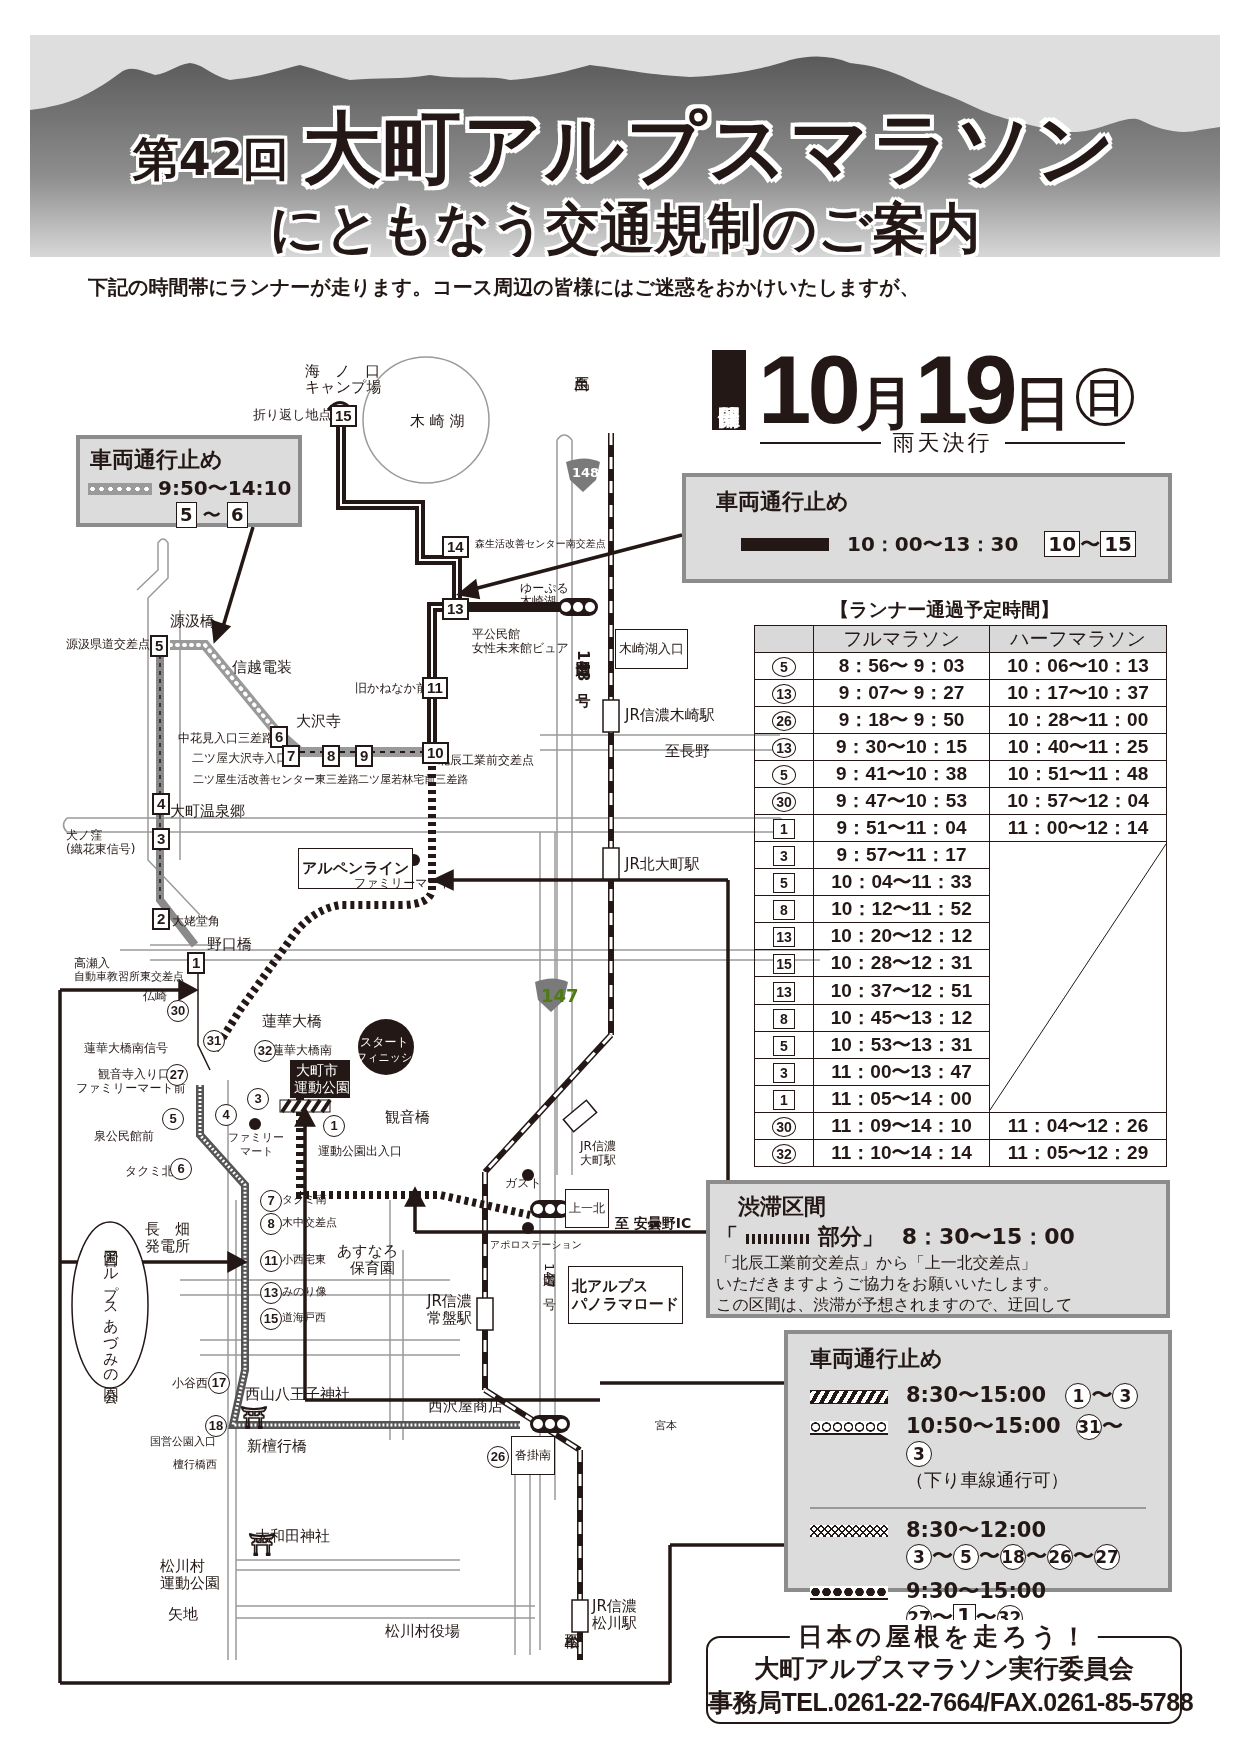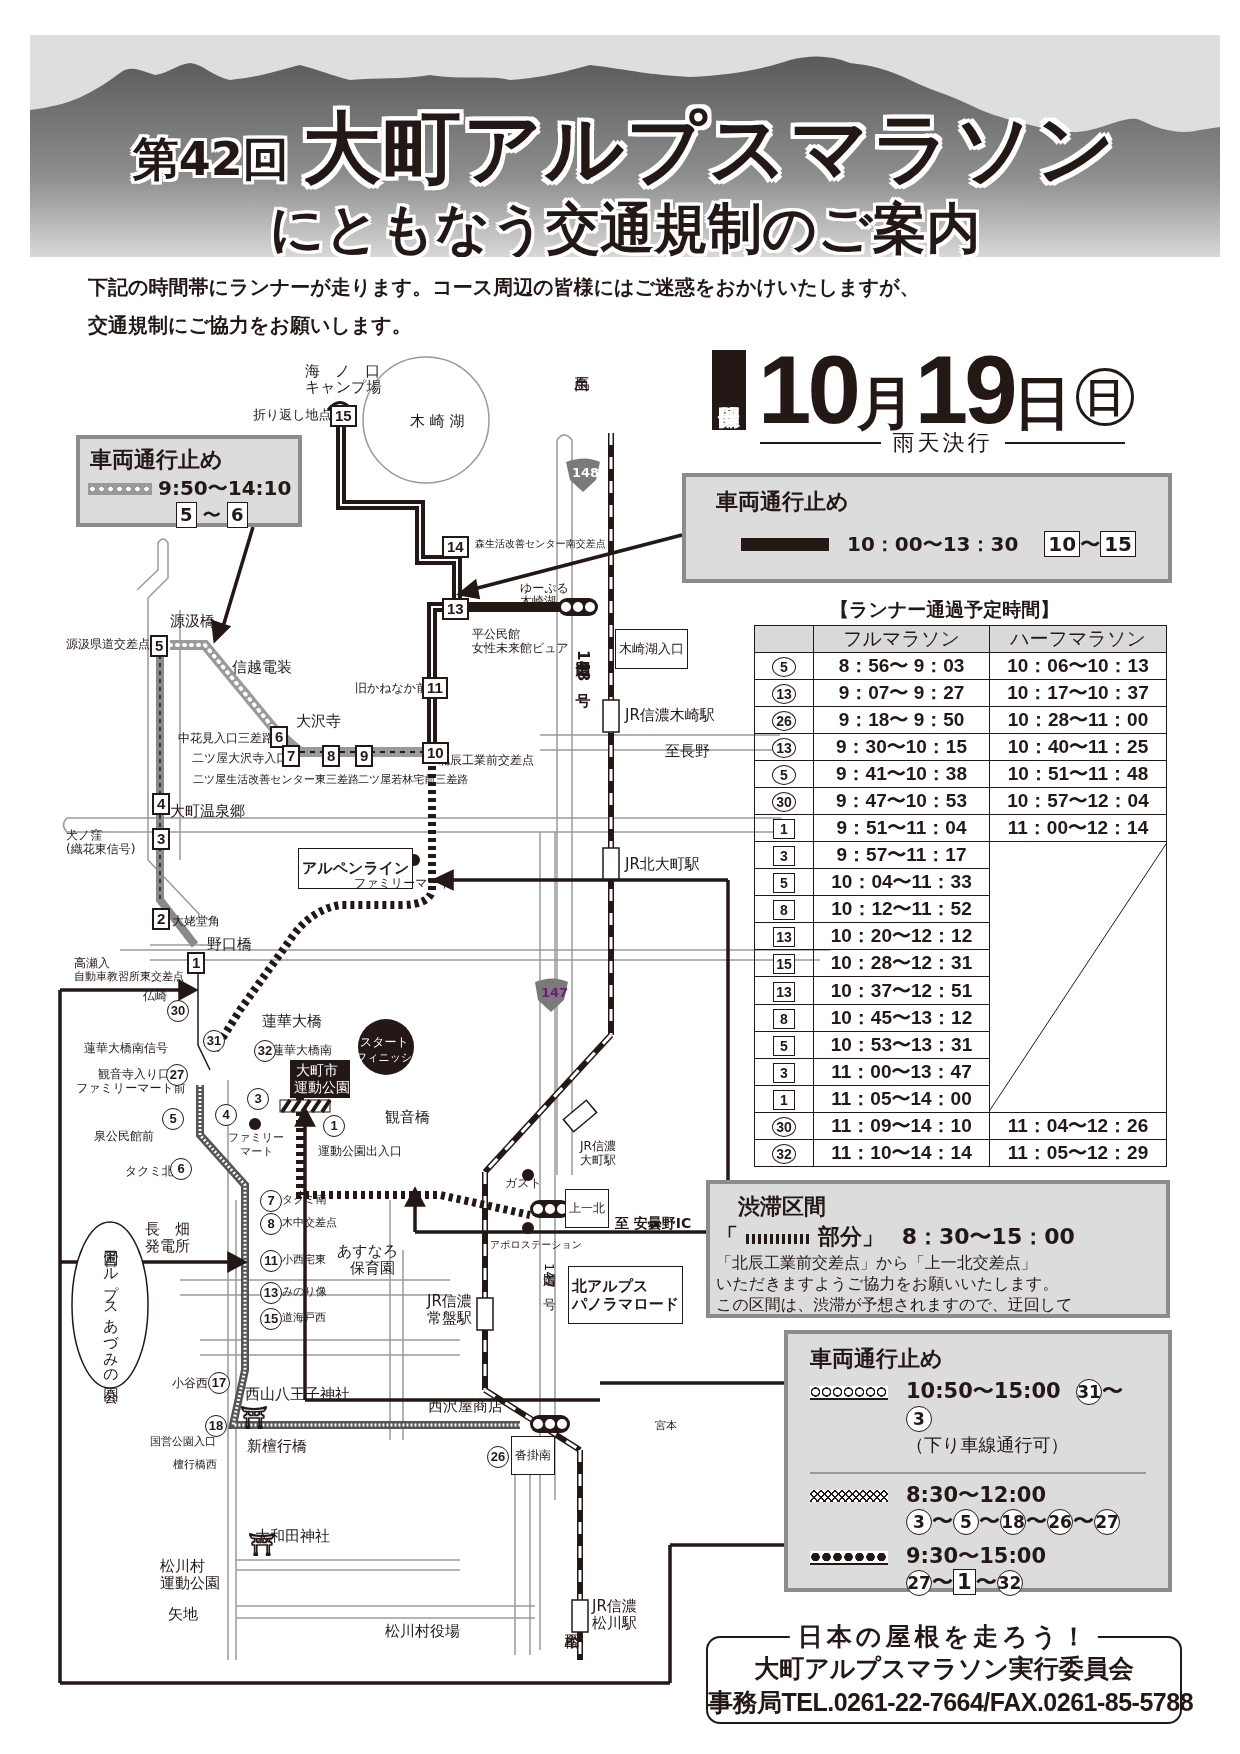--- a/index.html
+++ b/index.html
@@ -111,7 +111,6 @@
 
 <div class="abs intro">
   <div>下記の時間帯にランナーが走ります。コース周辺の皆様にはご迷惑をおかけいたしますが、</div>
-  <div>交通規制にご協力をお願いします。</div>
 </div>
 
 <div class="abs date-label">開催日</div>

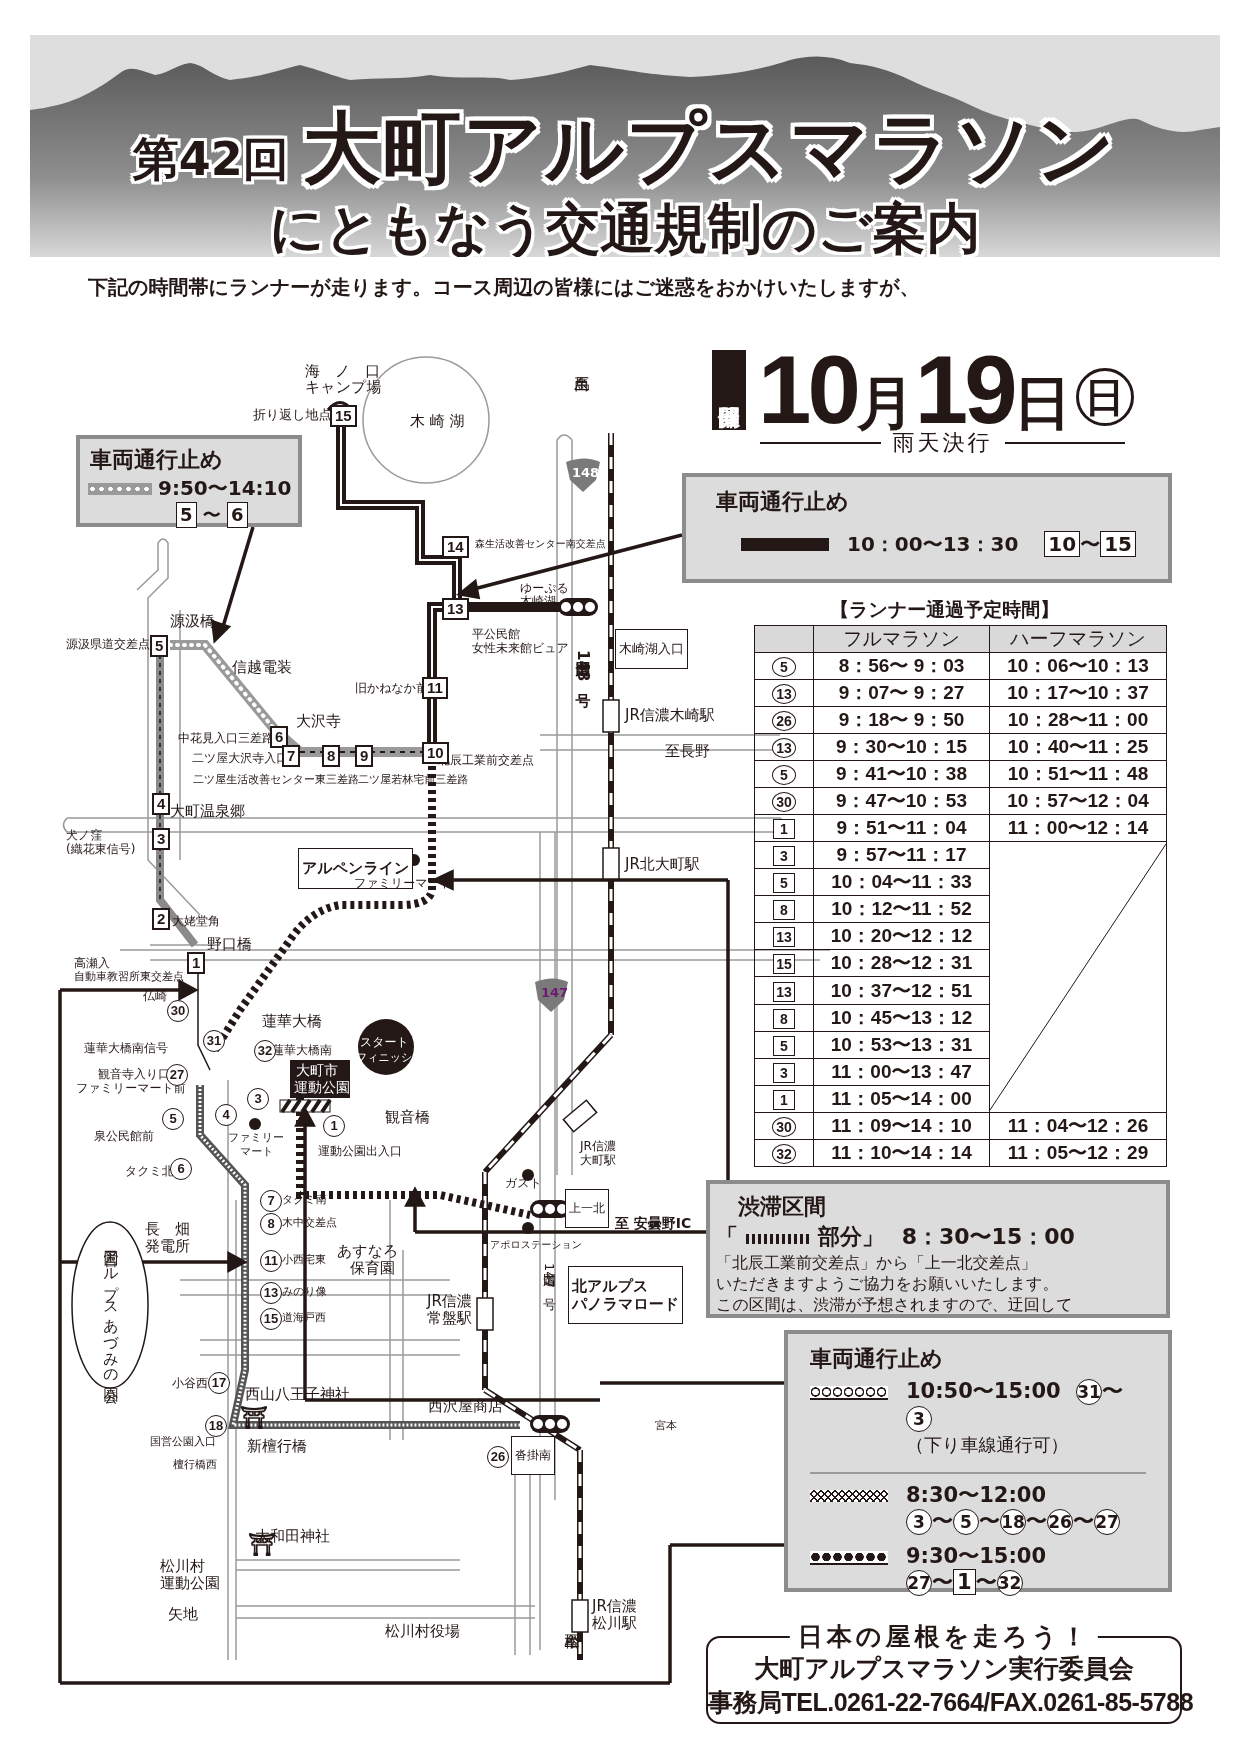--- a/index.html
+++ b/index.html
@@ -280,7 +280,7 @@
 <div class="lbl lbl-m" style="left:410px;top:412px;">木 崎 湖</div>
 <div class="lbl lbl-m" style="left:572px;top:365px;writing-mode:vertical-rl;">至白馬</div>
 <div class="lbl" style="left:572px;top:465px;color:#fff;font-weight:bold;font-size:13px;">148</div>
-<div class="lbl" style="left:541px;top:985px;color:#701a75;font-weight:bold;font-size:13px;">147</div>
+<div class="lbl" style="left:541px;top:985px;color:#4d7c0f;font-weight:bold;font-size:18px;">147</div>
 
 <div class="lbl" style="left:475px;top:537px;font-size:10px;">森生活改善センター南交差点</div>
 <div class="lbl" style="left:520px;top:580px;font-size:12px;">ゆーぷる</div>

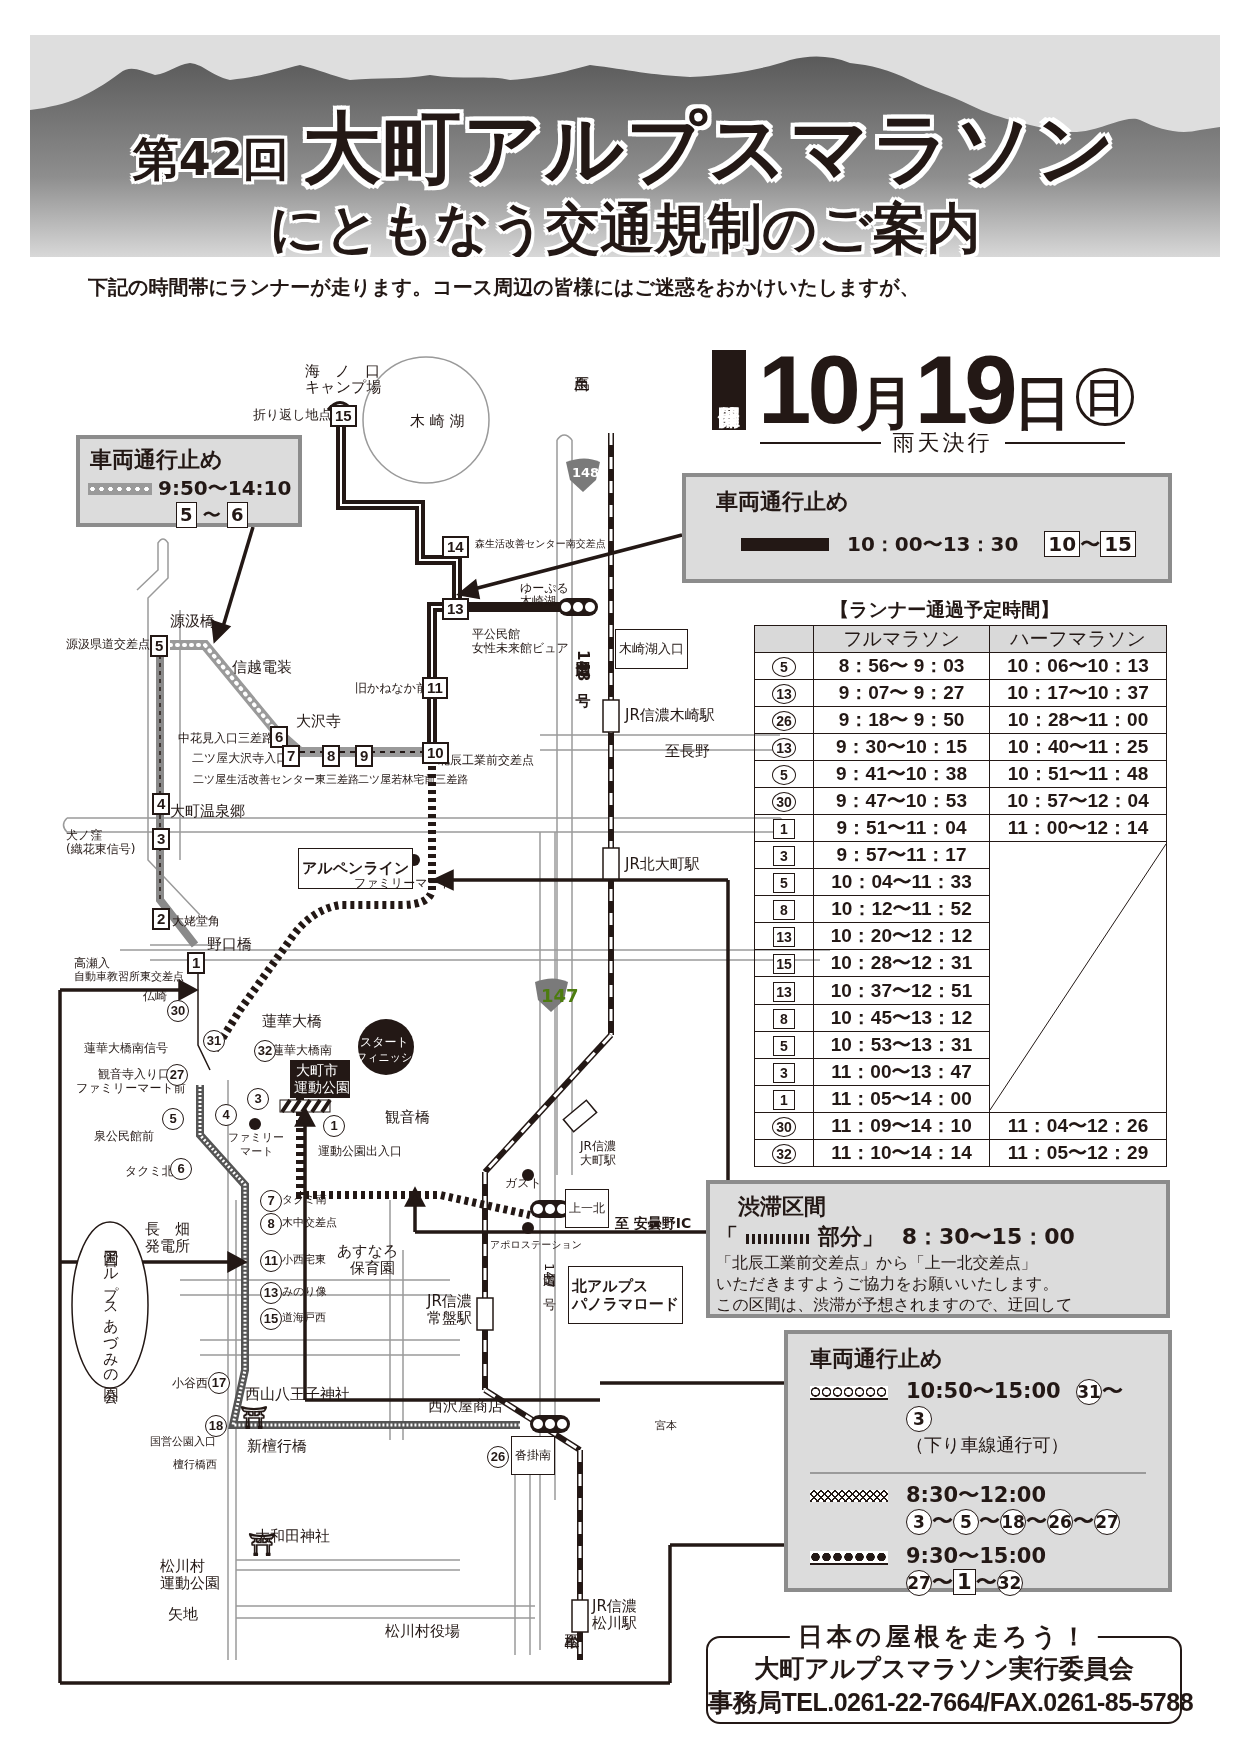--- a/index.html
+++ b/index.html
@@ -541,6 +541,13 @@
 
 <div class="abs gbox box-d">
   <div class="hd">車両通行止め</div>
+  <div class="leg-row">
+    <span class="leg-sw sw-hatch"></span>
+    <div class="leg-txt">
+      <span>8:30〜15:00</span>
+      <span style="margin-left:12px;"><span class="circ">1</span>〜<span class="circ">3</span></span>
+    </div>
+  </div>
   <div class="leg-row" style="margin-top:4px;">
     <span class="leg-sw sw-circles"></span>
     <div class="leg-txt">

